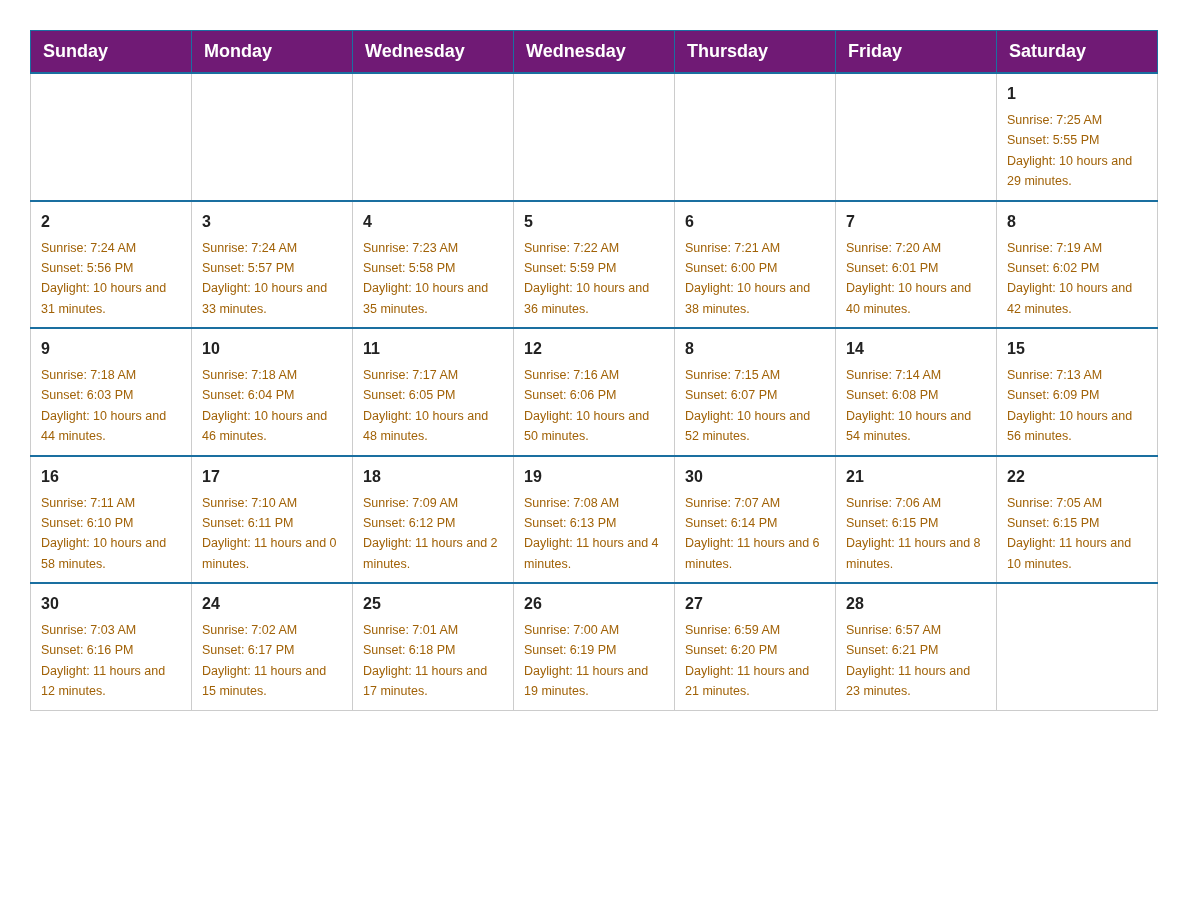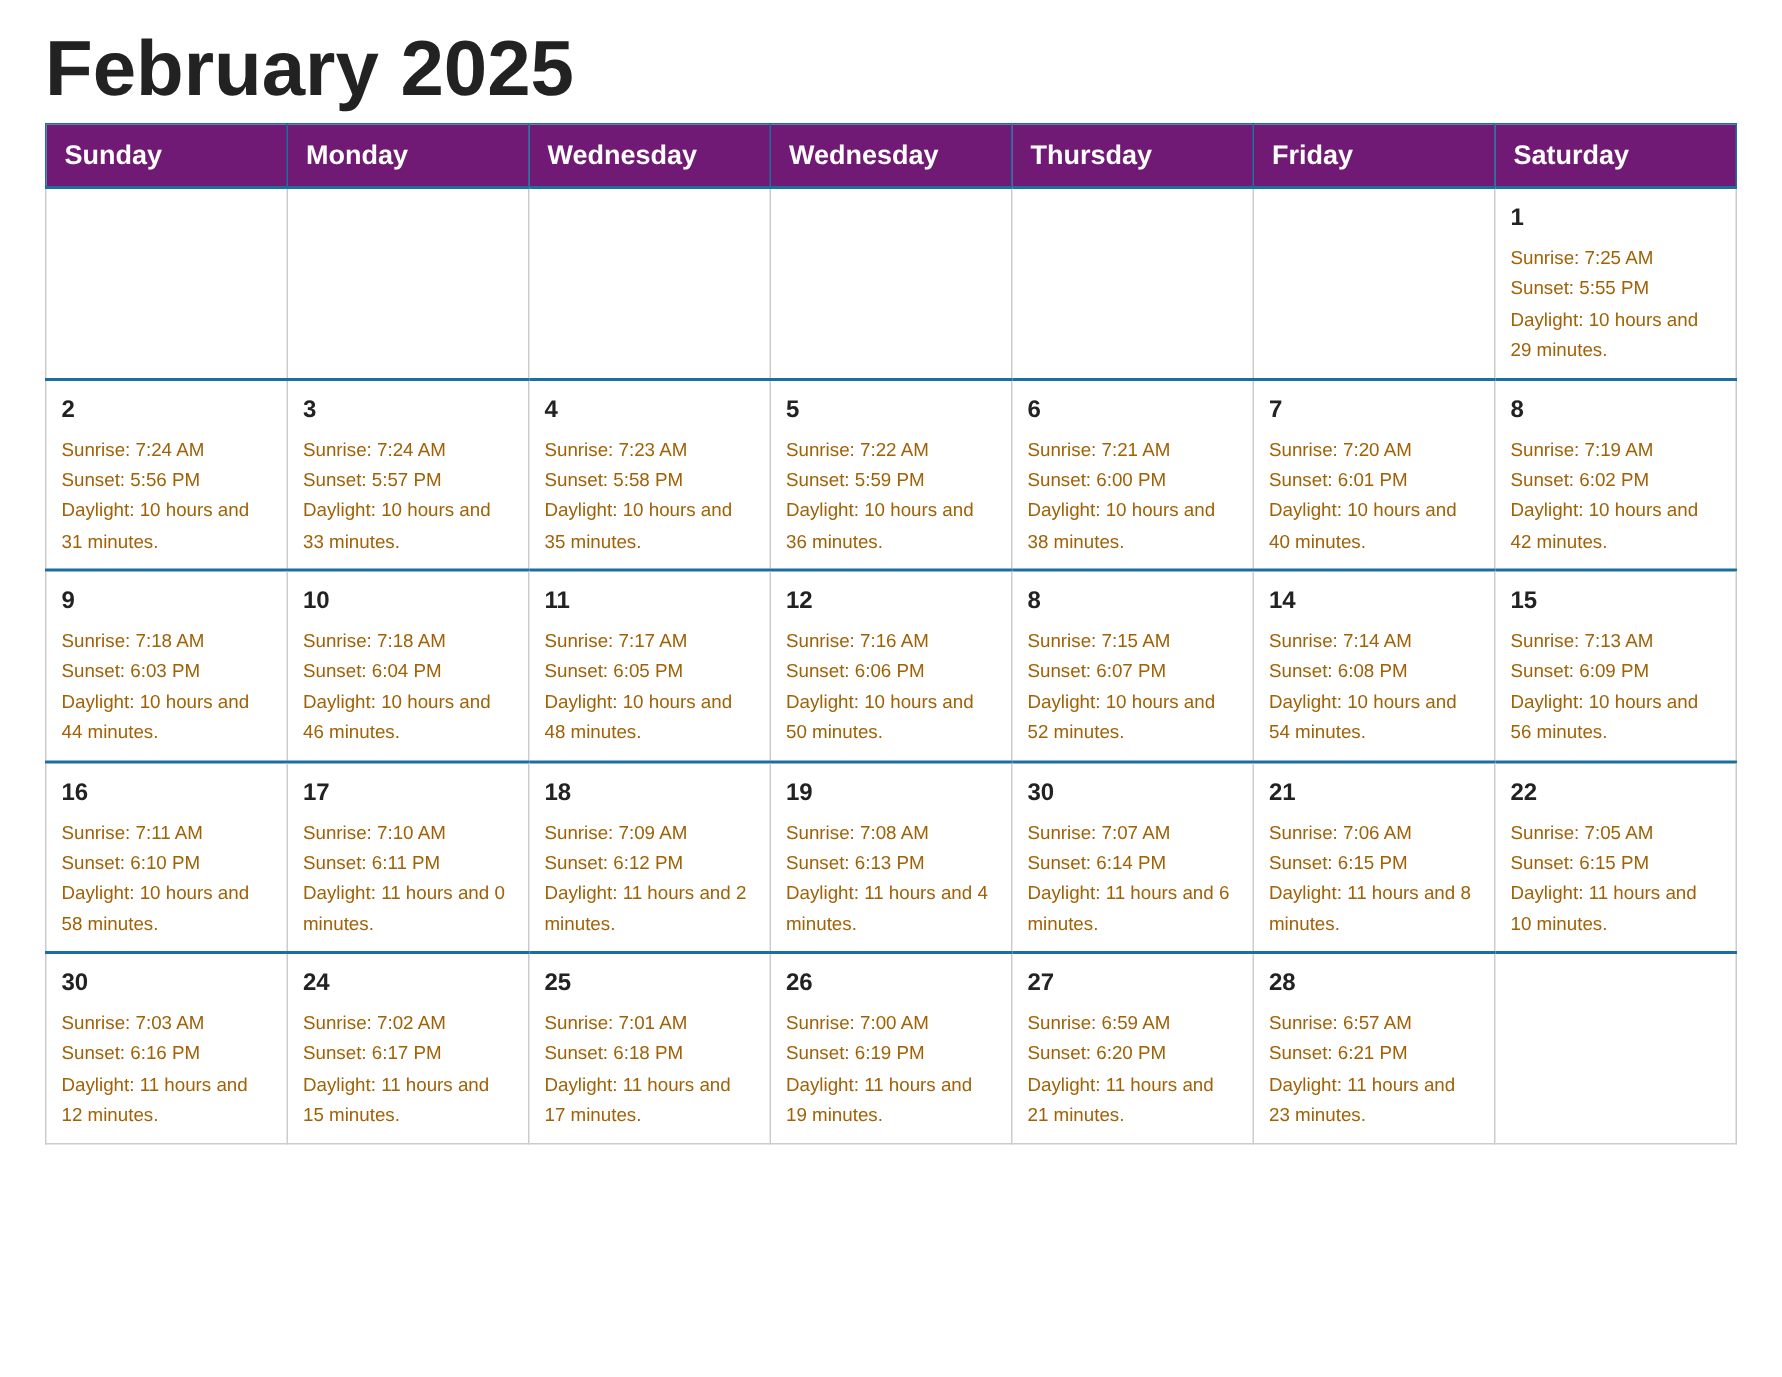--- a/index.html
+++ b/index.html
@@ -98,7 +98,6 @@
 
 <div class="header">
   <div class="title-block">
-    <h1>February 2025</h1>
   </div>
 </div>
 

